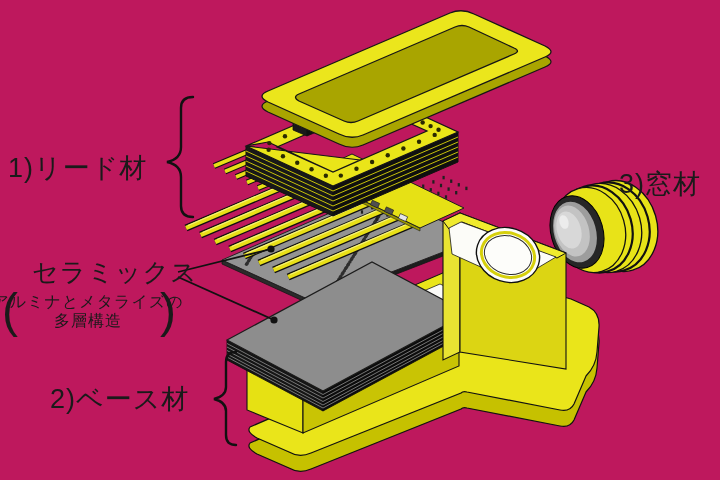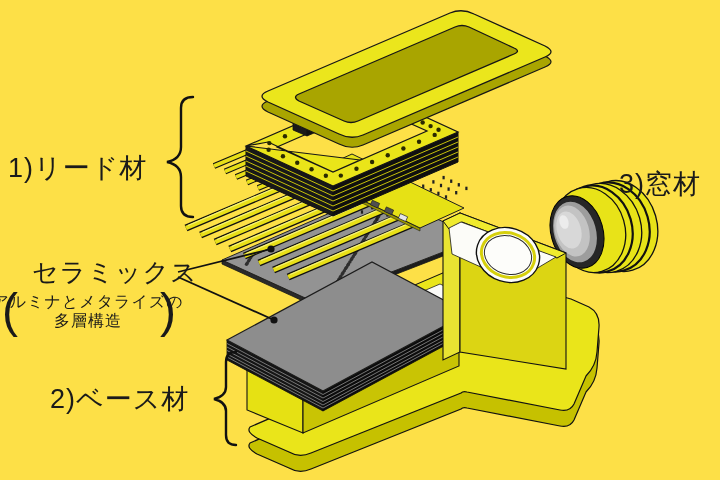--- a/index.html
+++ b/index.html
@@ -3,7 +3,7 @@
 <meta charset="utf-8">
 <style>
   html,body{margin:0;padding:0;background:#ffffff;}
-  .stage{position:relative;width:720px;height:480px;background:#fde047;overflow:hidden;
+  .stage{position:relative;width:720px;height:480px;background:#be185d;overflow:hidden;
          font-family:"Liberation Sans", sans-serif;}
   svg{display:block;position:absolute;left:0;top:0;}
   text{fill:#1a1a1a;}

